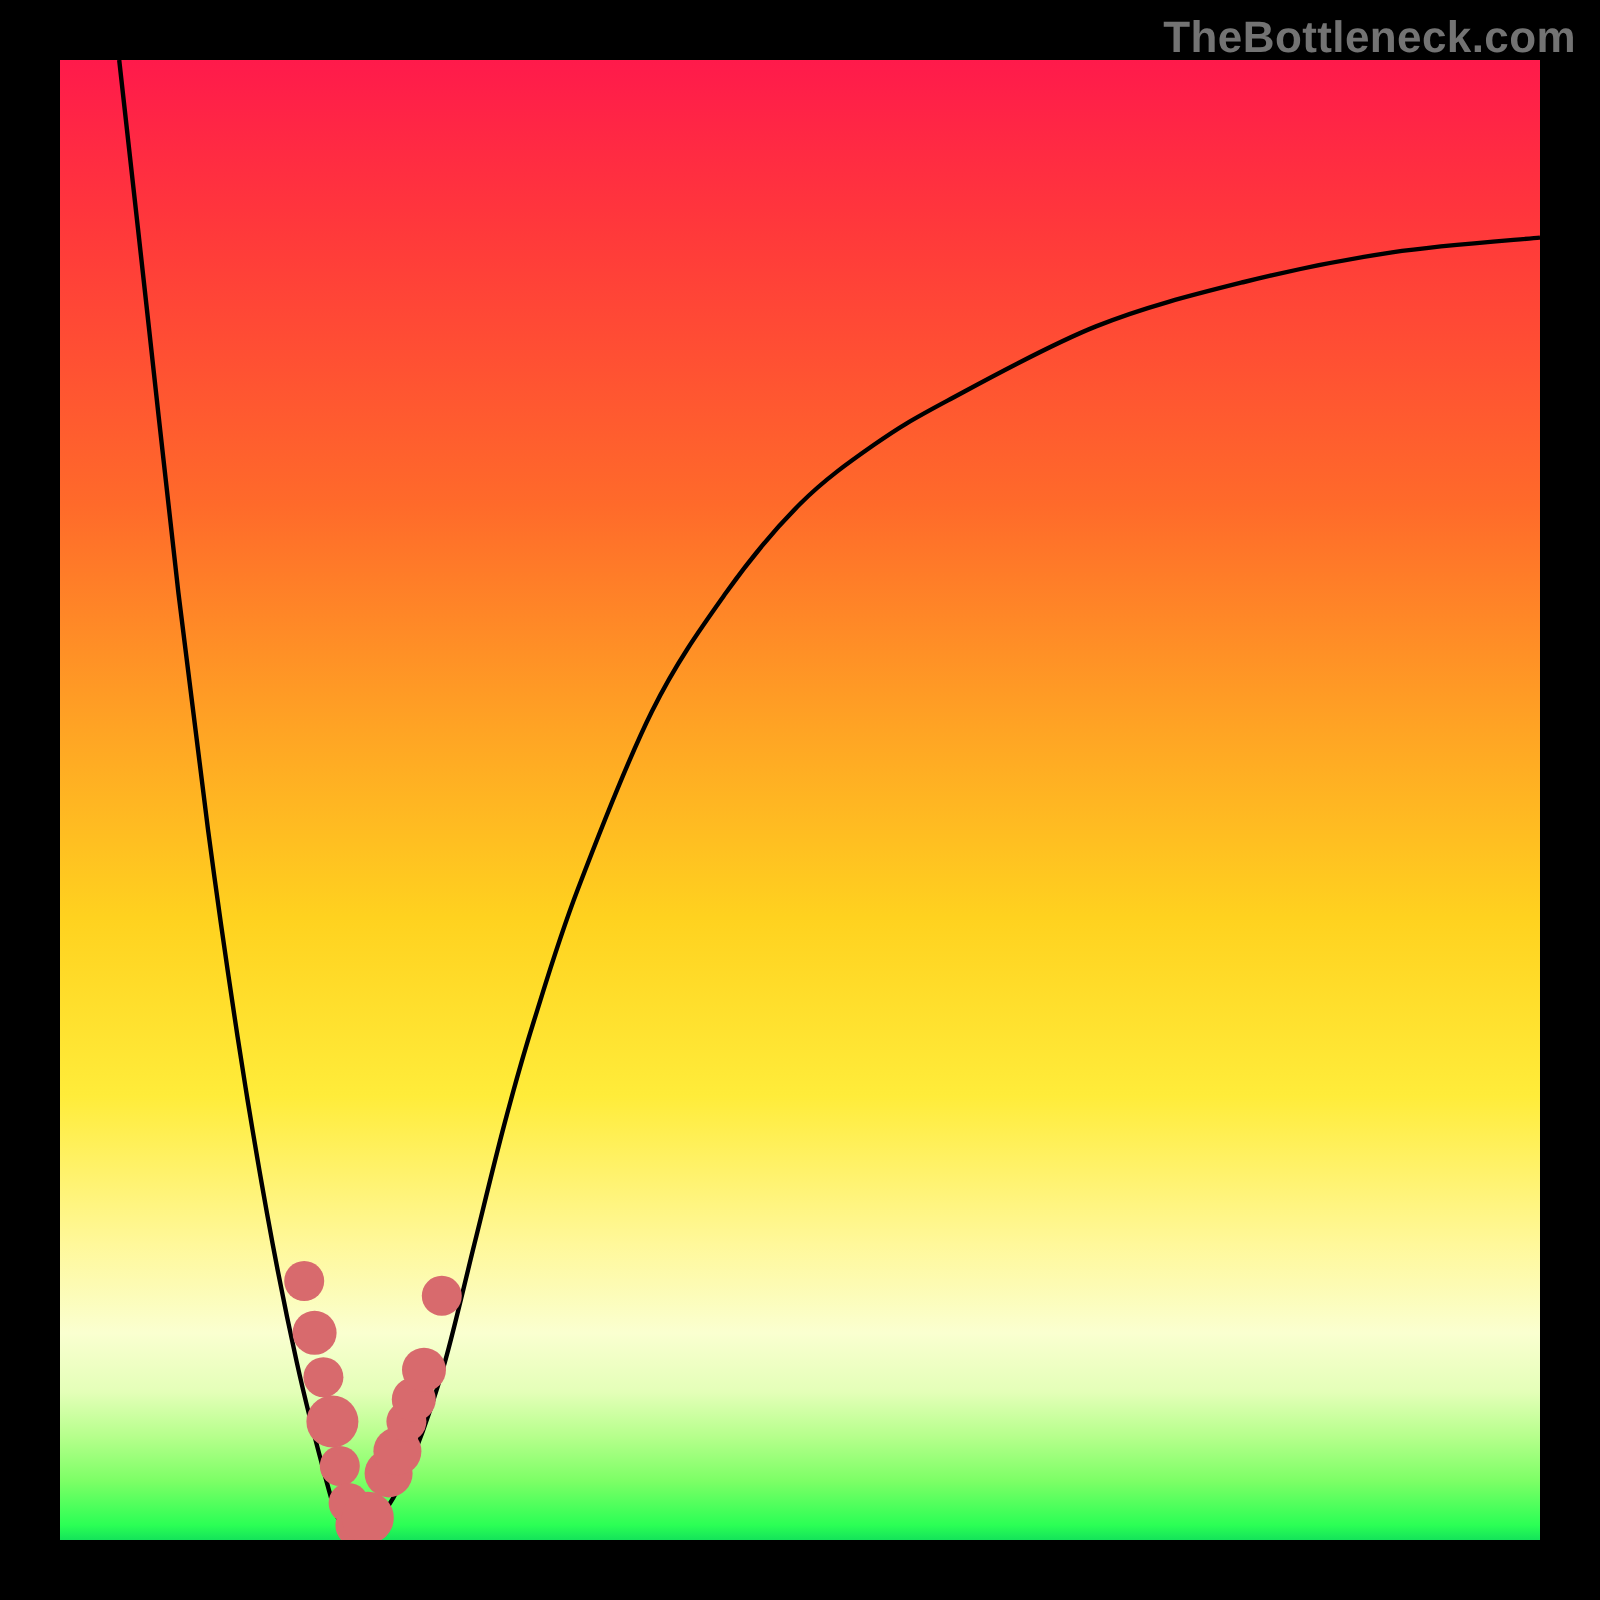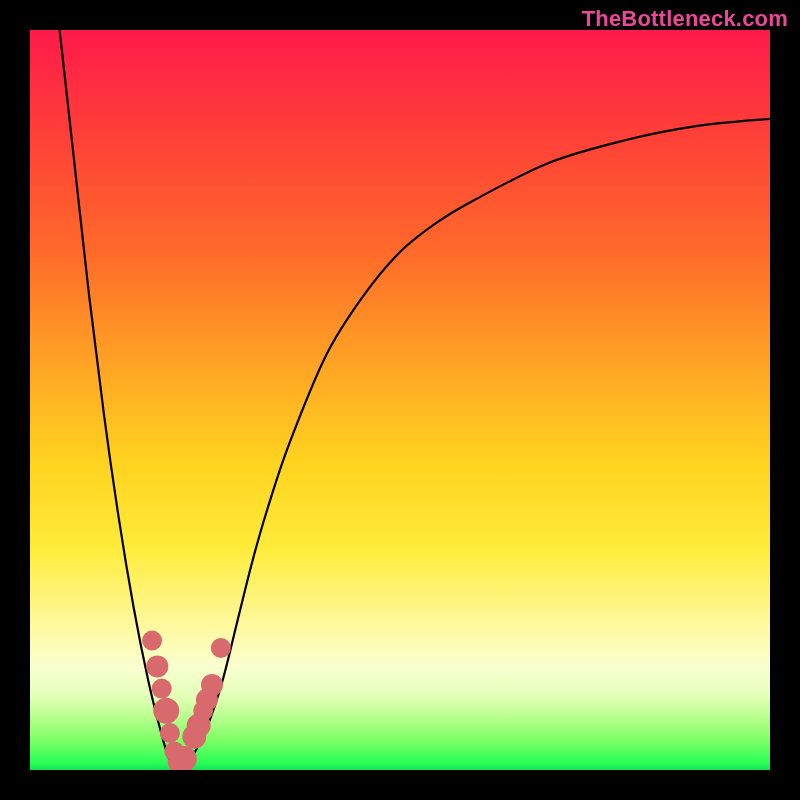--- a/index.html
+++ b/index.html
@@ -32,7 +32,7 @@
     position: absolute;
     top: 6px; right: 12px;
     font: 600 22px Arial, Helvetica, sans-serif;
-    color: #ec4899;
+    color: #737373;
     letter-spacing: 0.2px;
     user-select: none;
   }

